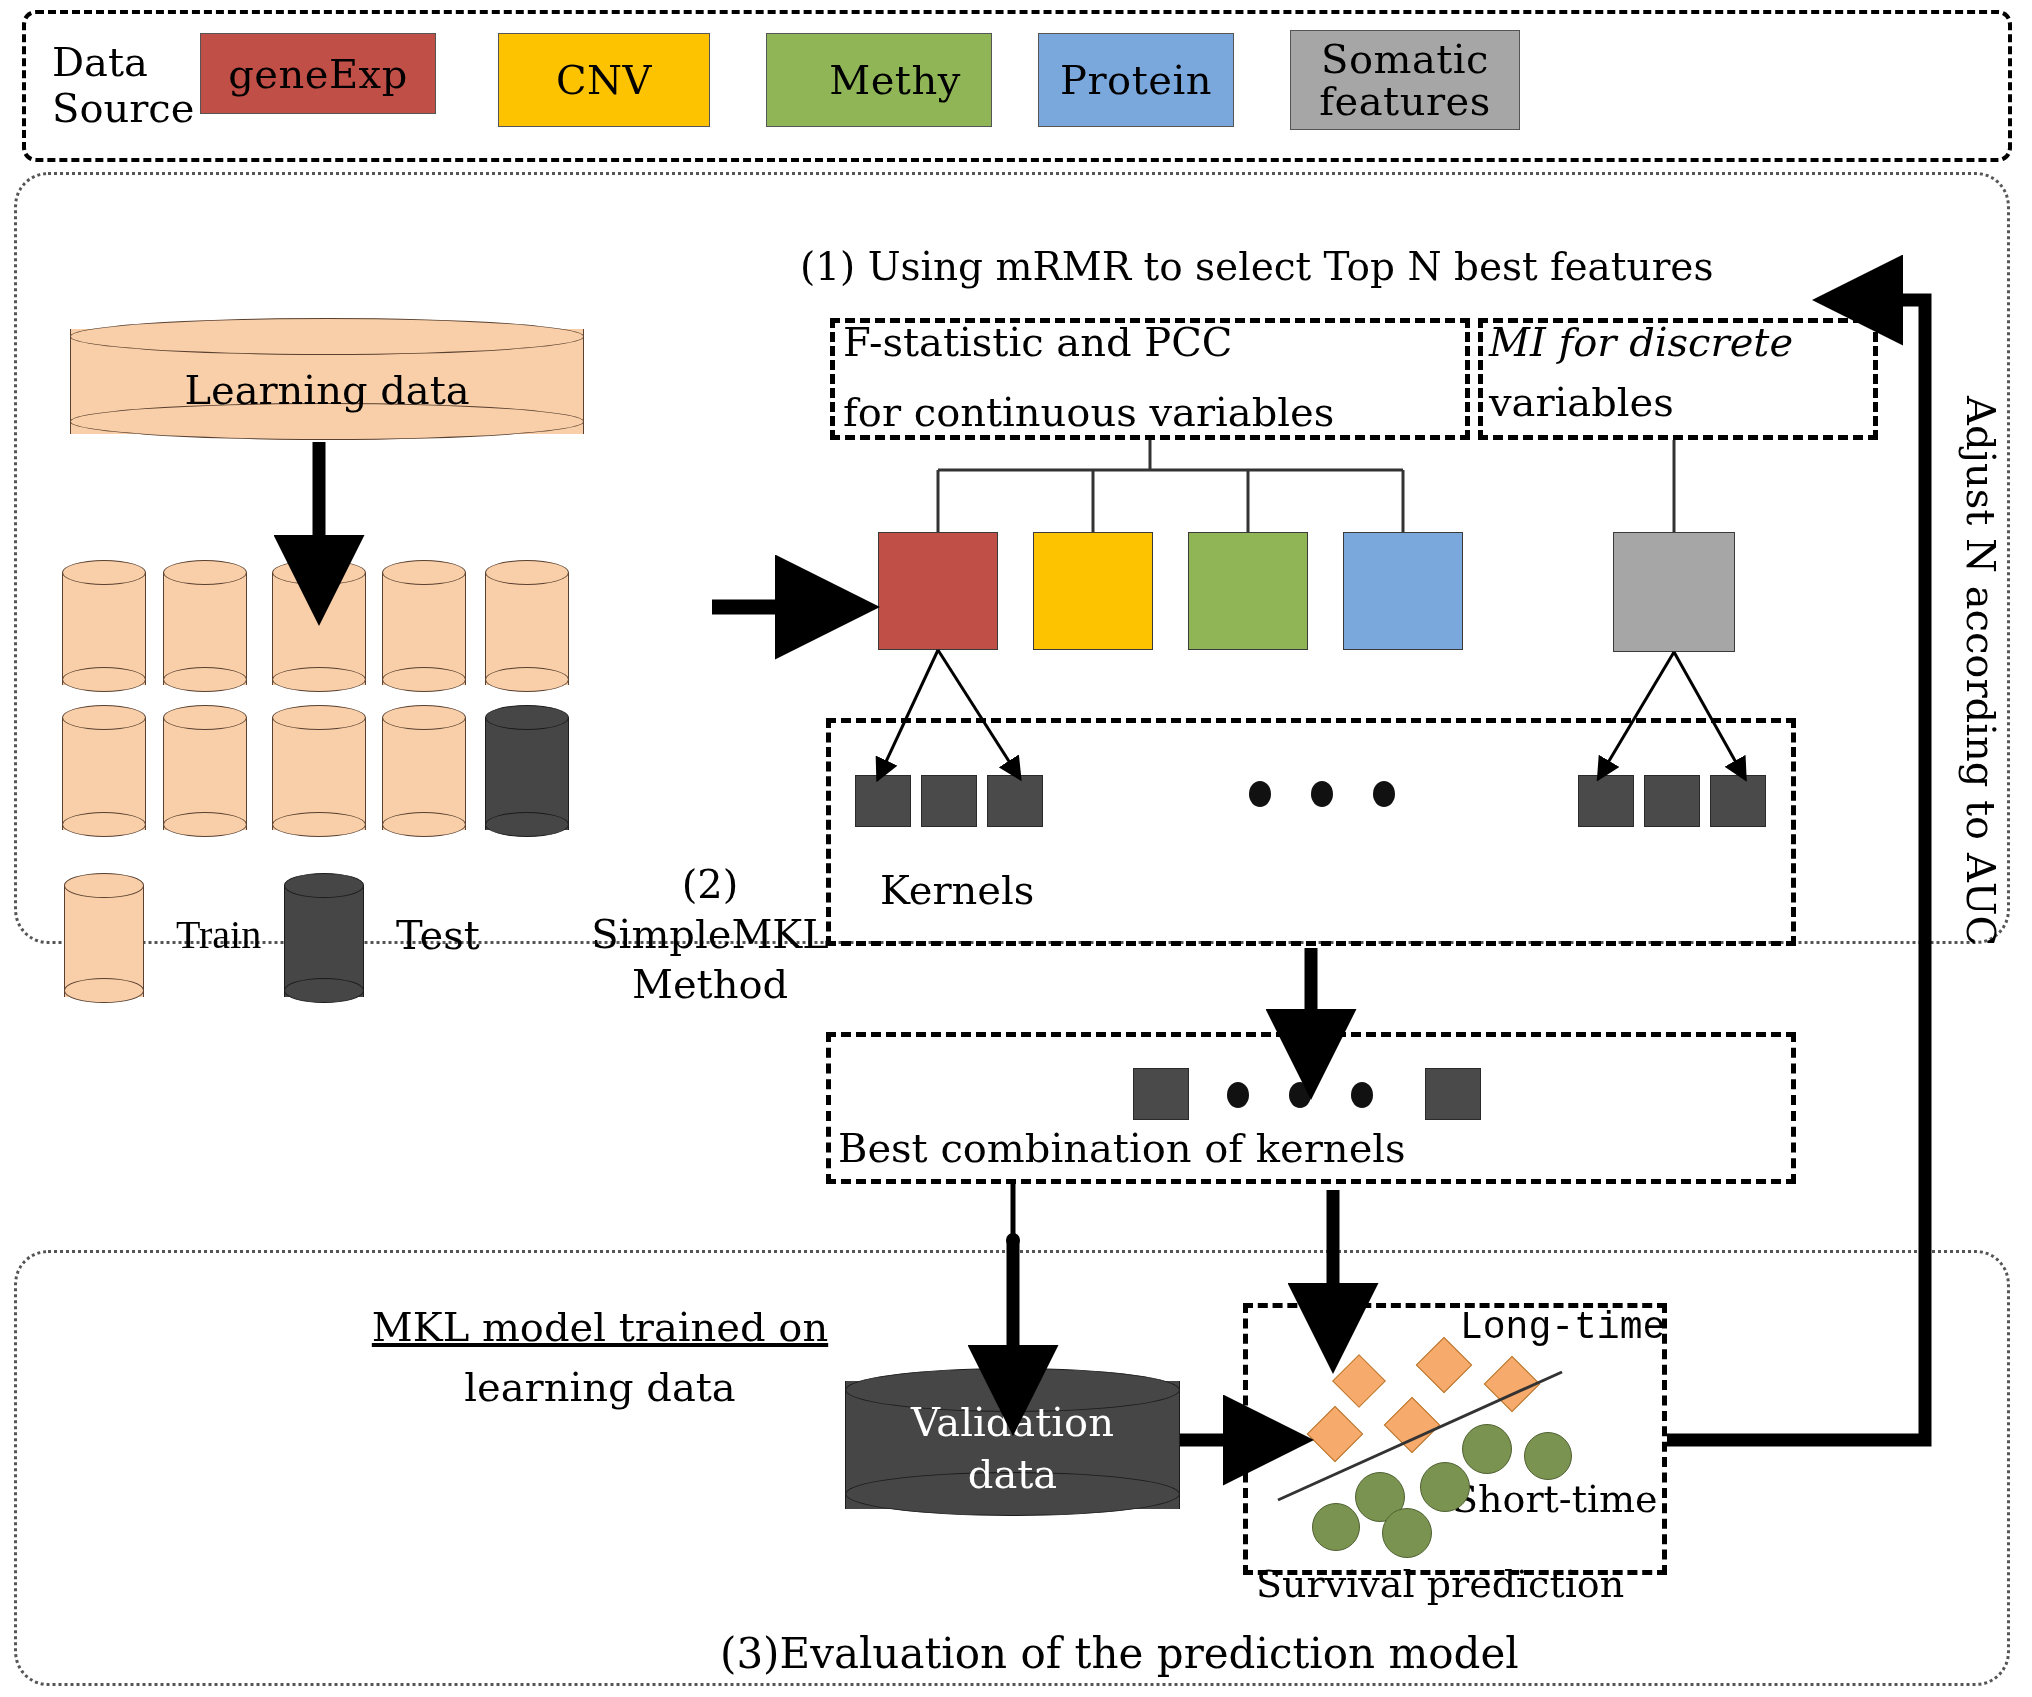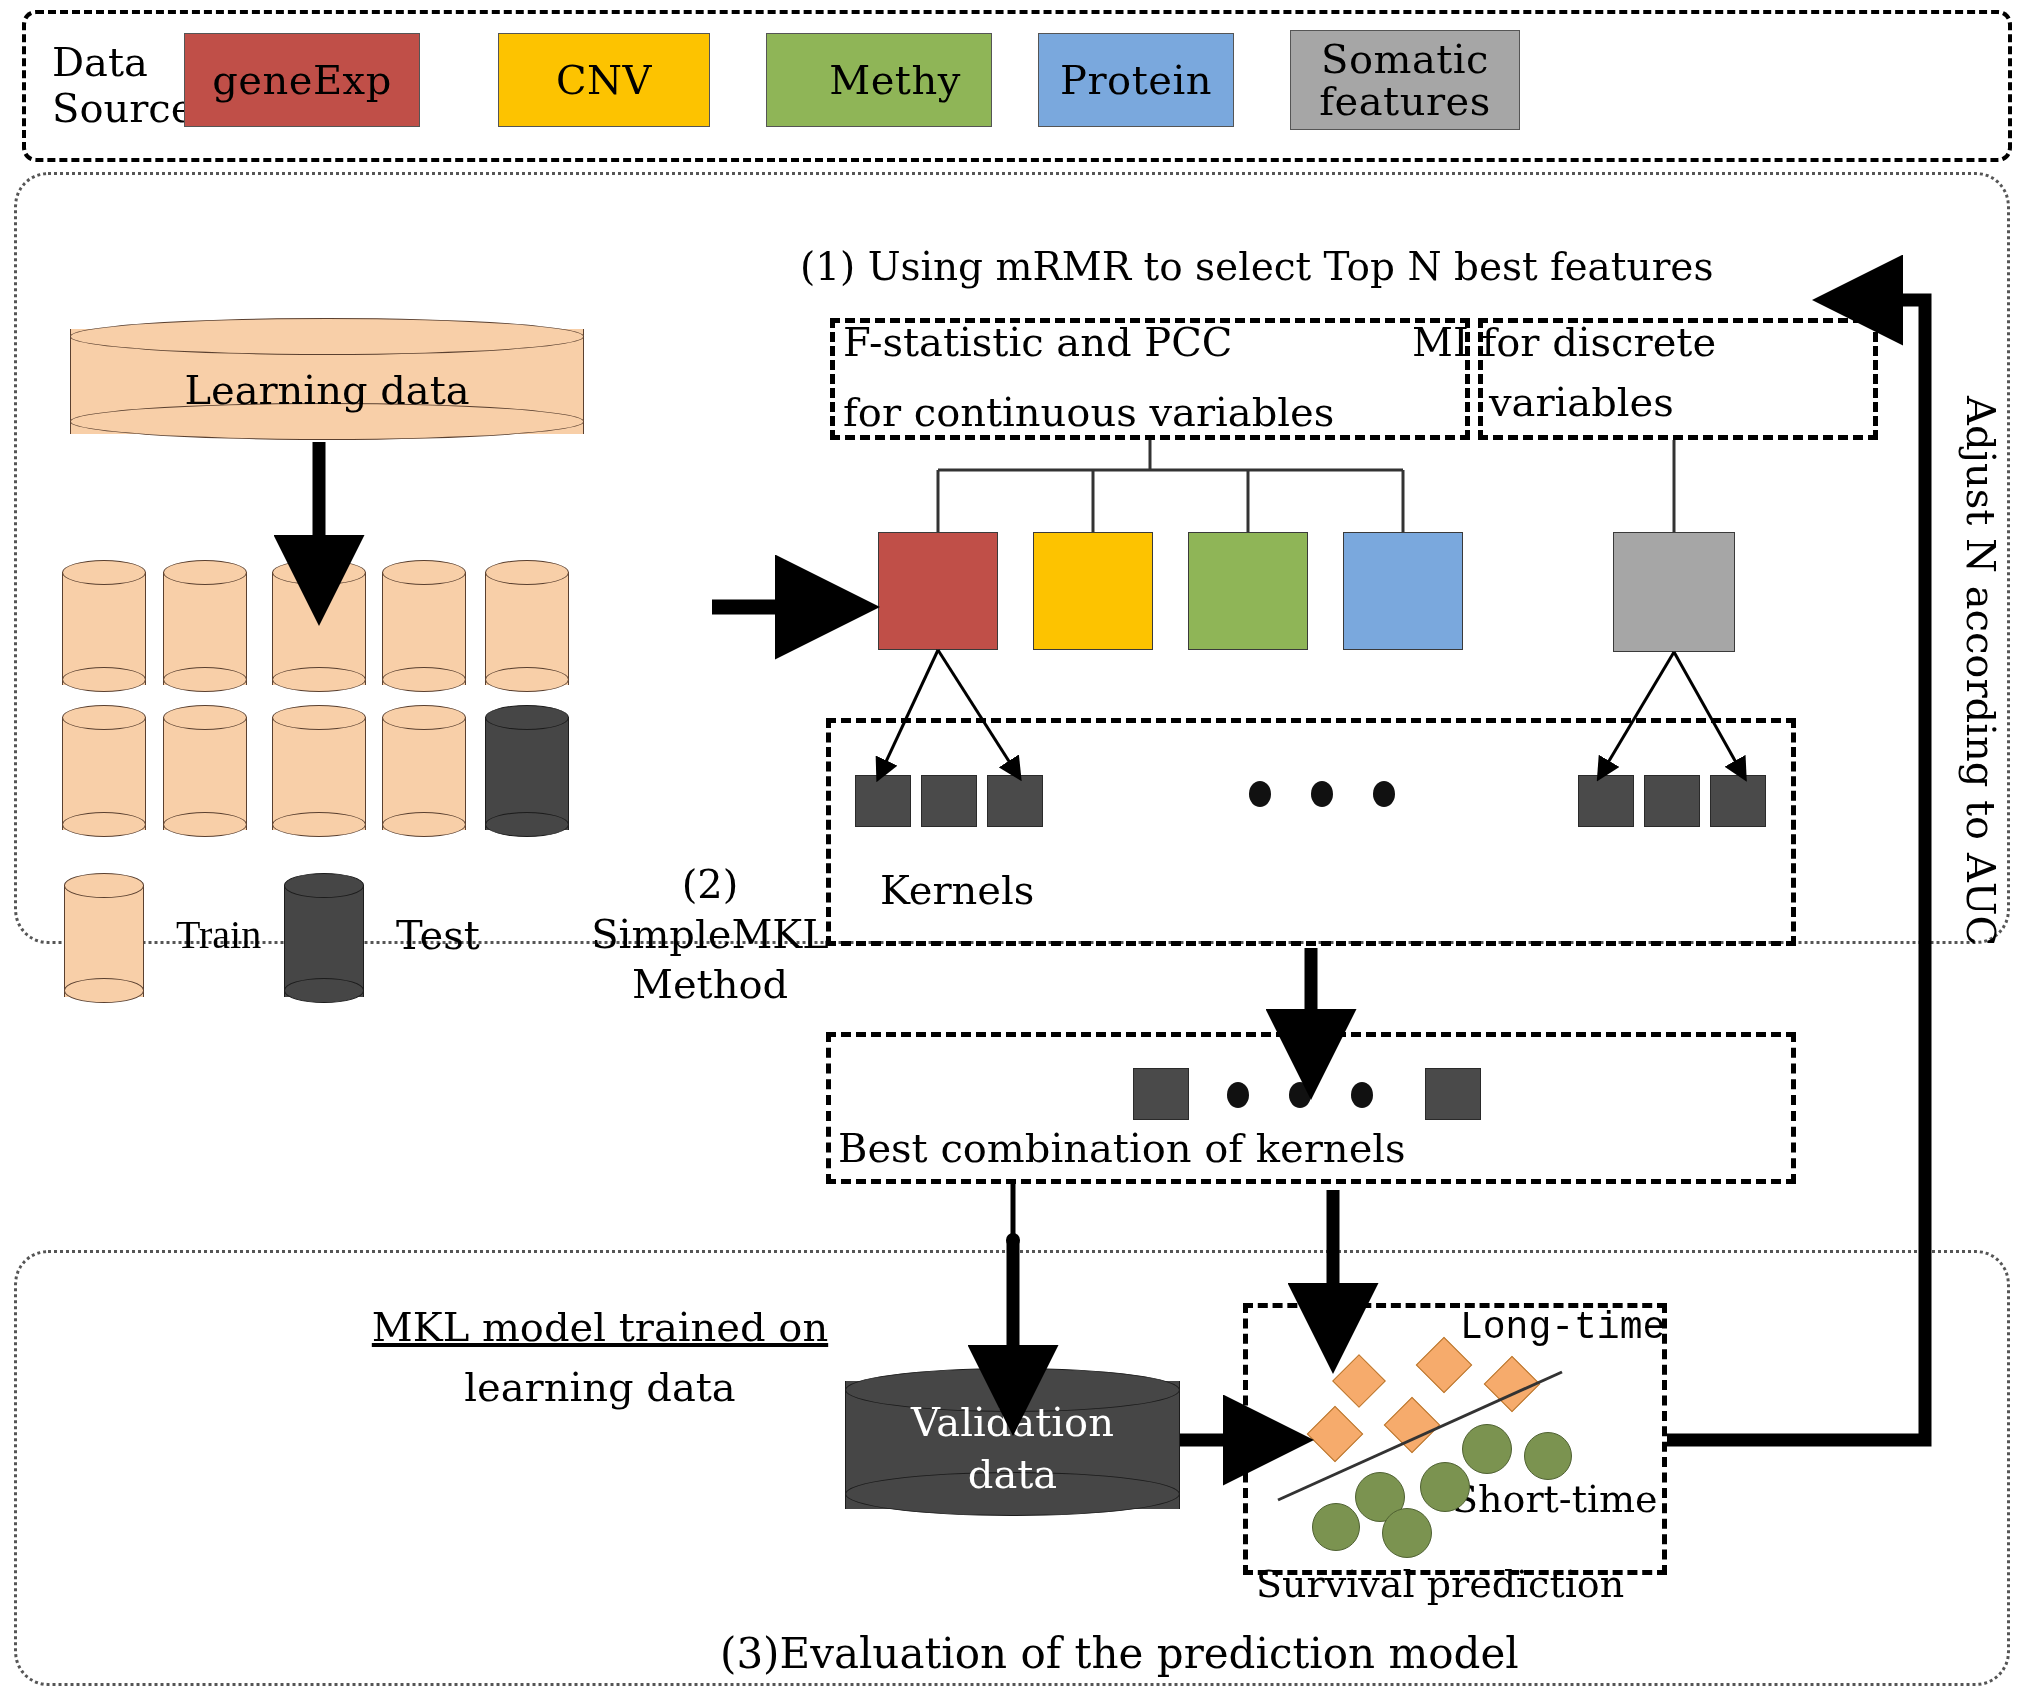--- a/index.html
+++ b/index.html
@@ -55,7 +55,7 @@
 <div class="lbl nosel" style="left:52px;top:40px;">Data</div>
 <div class="lbl nosel" style="left:52px;top:86px;">Source</div>
 
-<div class="src-chip nosel" style="left:184px;top:33px;width:236px;height:94px;background:#c04f48;">
+<div class="src-chip nosel" style="left:200px;top:33px;width:236px;height:81px;background:#c04f48;">
   <span>geneExp</span>
 </div>
 <div class="src-chip nosel" style="left:498px;top:33px;width:212px;height:94px;background:#fdc300;">

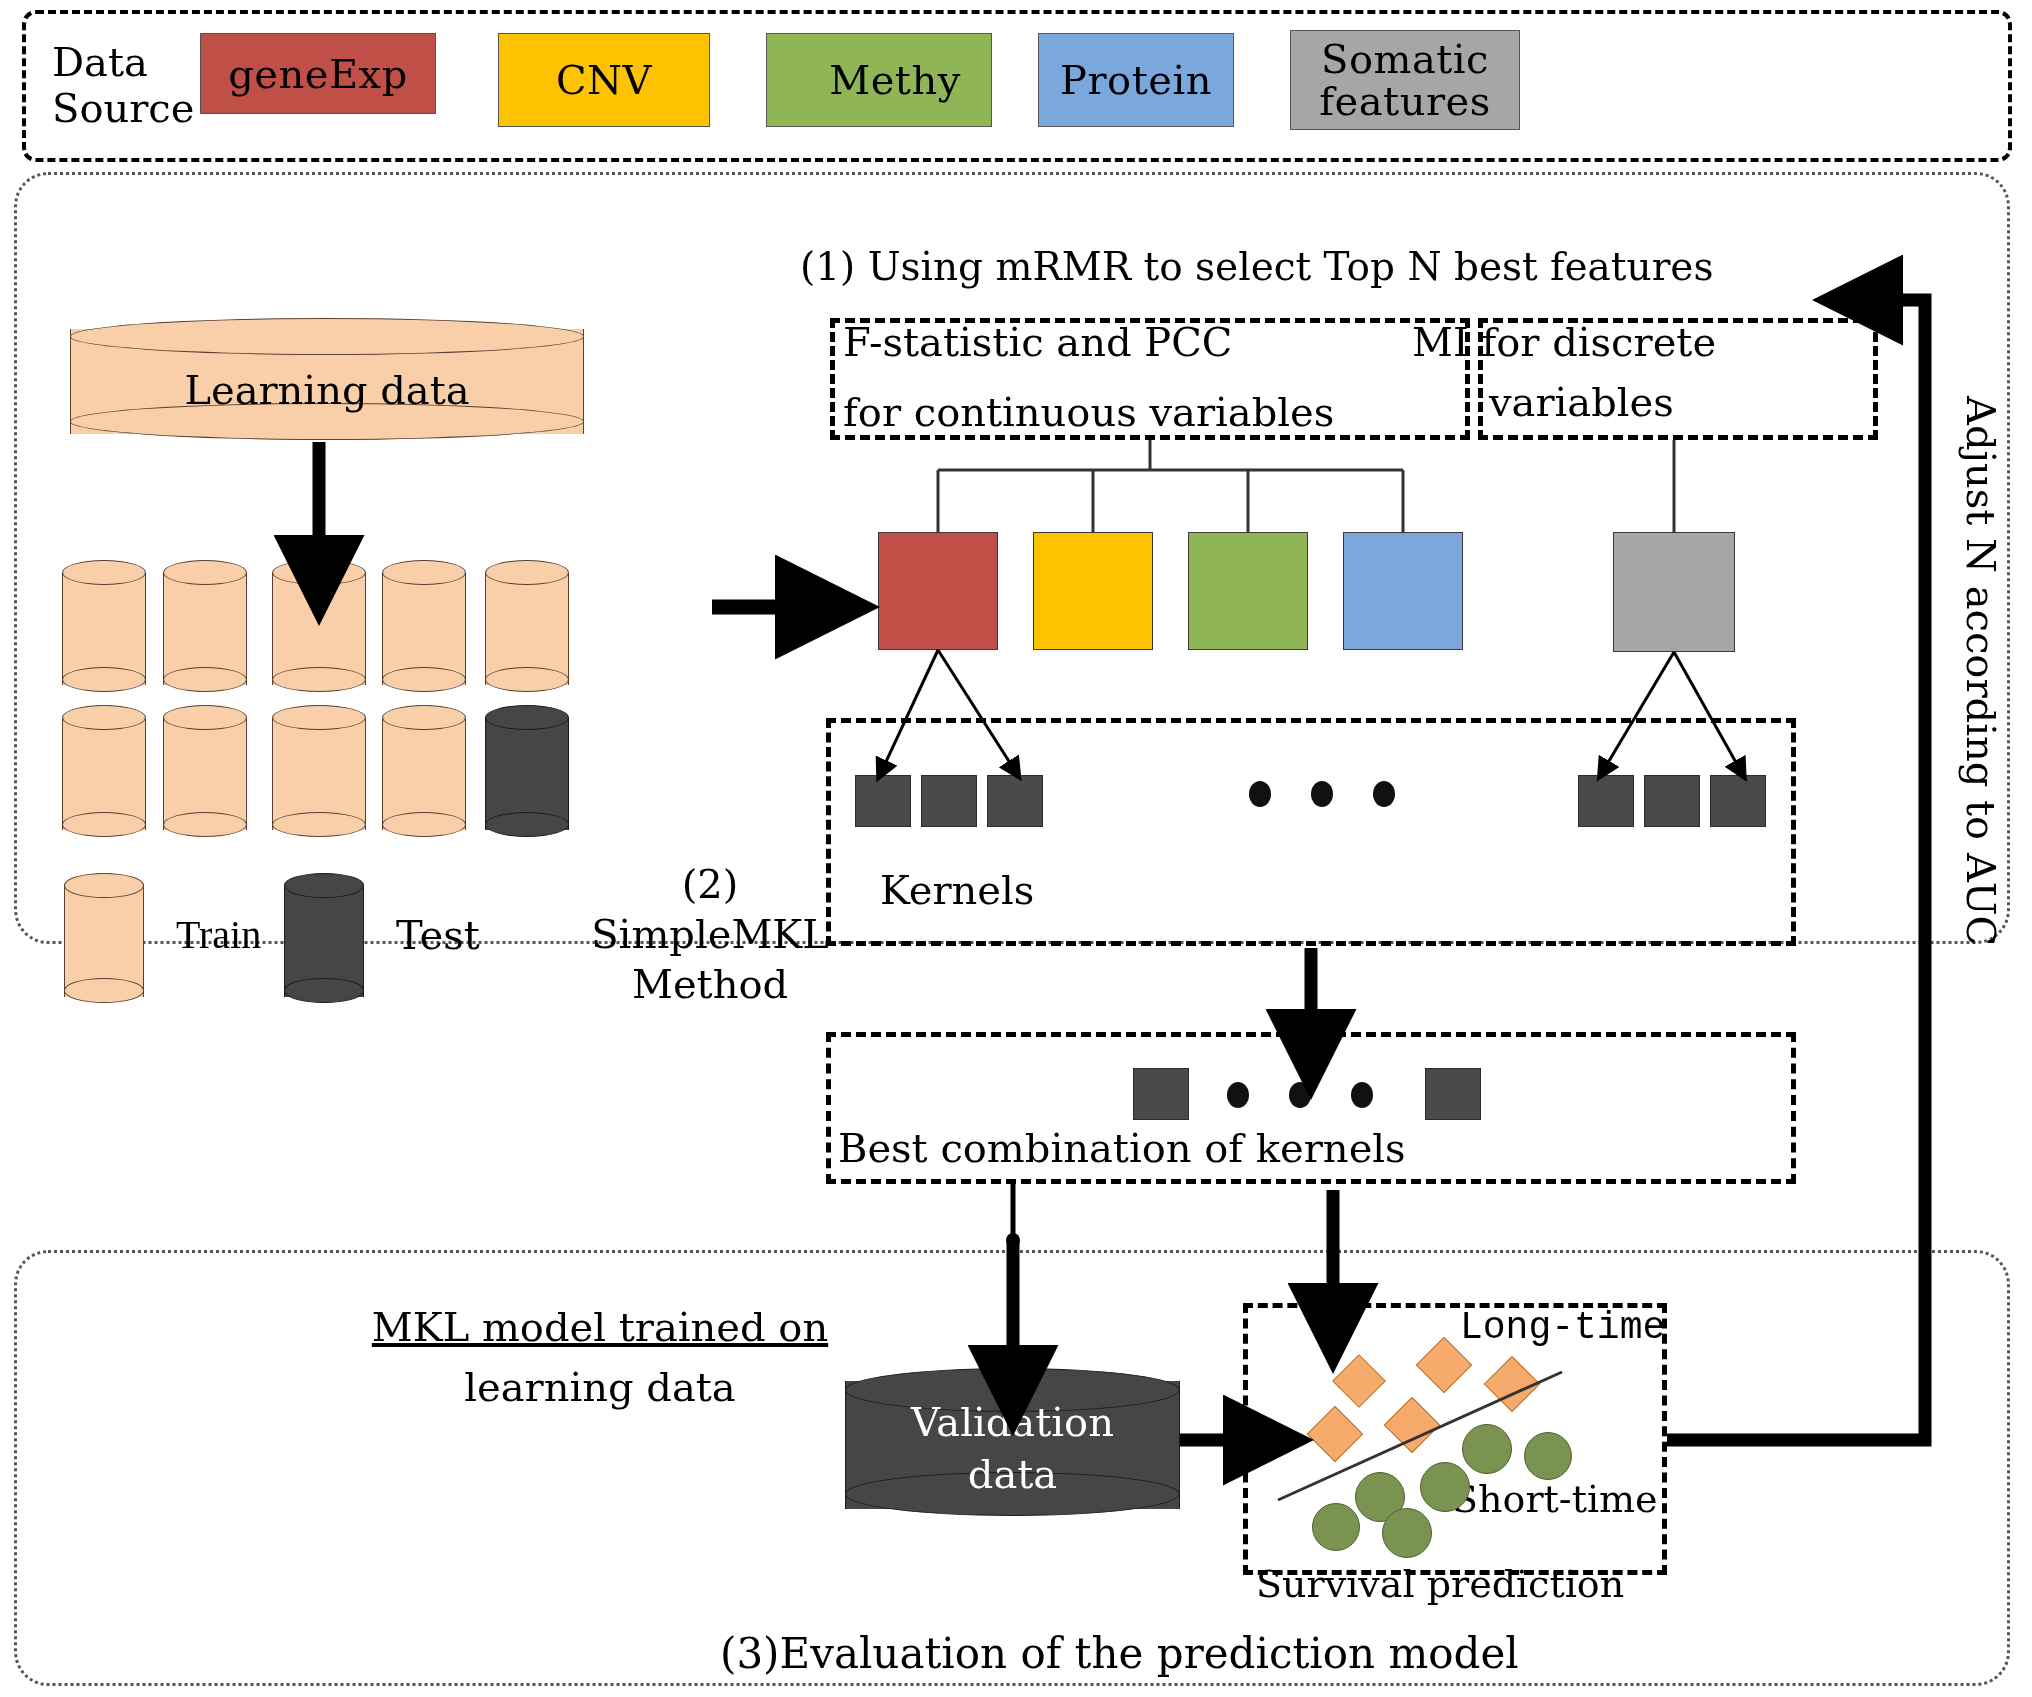--- a/index.html
+++ b/index.html
@@ -81,7 +81,7 @@
 <div class="lbl nosel" style="left:843px;top:390px;">for continuous variables</div>
 
 <div class="box-dash" style="left:1478px;top:318px;width:400px;height:122px;"></div>
-<div class="lbl nosel" style="left:1412px;top:320px;">MI for discrete</div>
+<div class="lbl nosel" style="left:1489px;top:320px;font-style:italic;">MI for discrete</div>
 <div class="lbl nosel" style="left:1489px;top:380px;">variables</div>
 
 <div class="cyl" style="left:70px;top:318px;width:514px;height:122px;">

